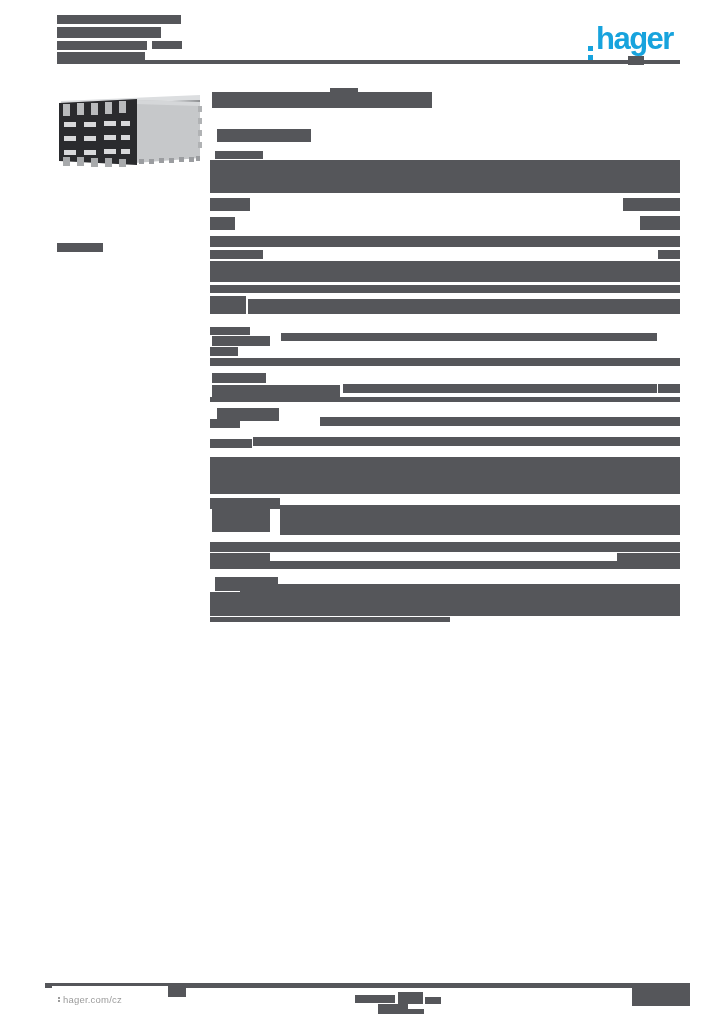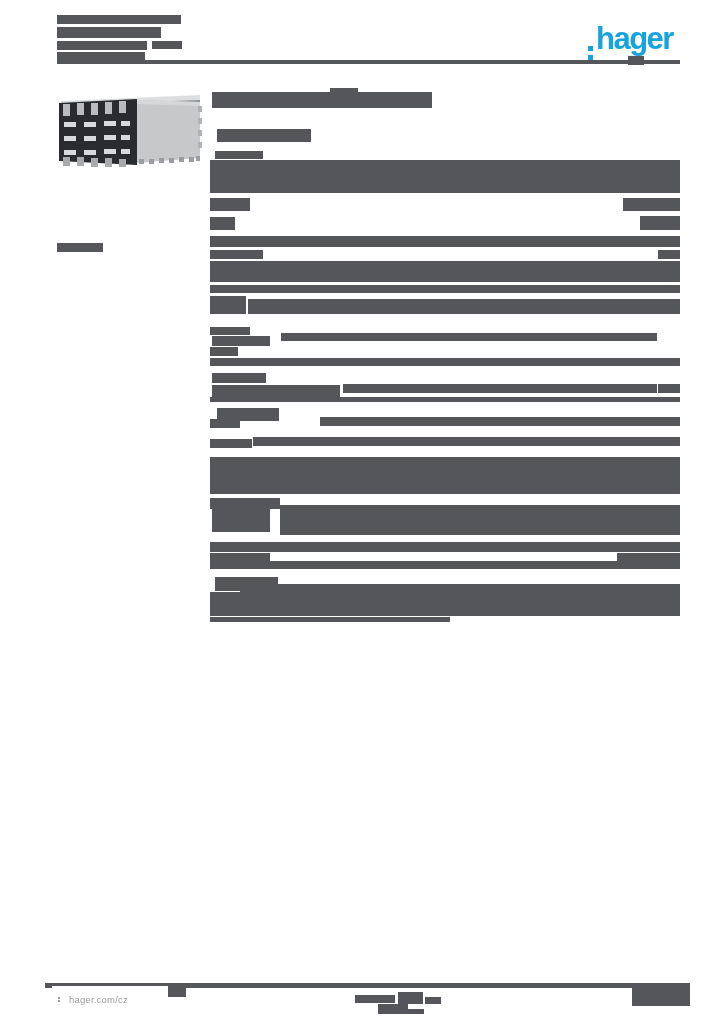--- a/index.html
+++ b/index.html
@@ -31,7 +31,7 @@
   }
   .footer-box a{
     font-size:9.5px;text-decoration:none;letter-spacing:0.2px;
-    padding-left:6px;display:flex;align-items:center;gap:8px;
+    padding-left:6px;display:flex;align-items:center;gap:2px;
   }
   .footer-box .mini-colon{display:inline-flex;flex-direction:column;gap:1px;margin-right:1px;}
   .footer-box .mini-colon i{width:2px;height:2px;display:block;}

